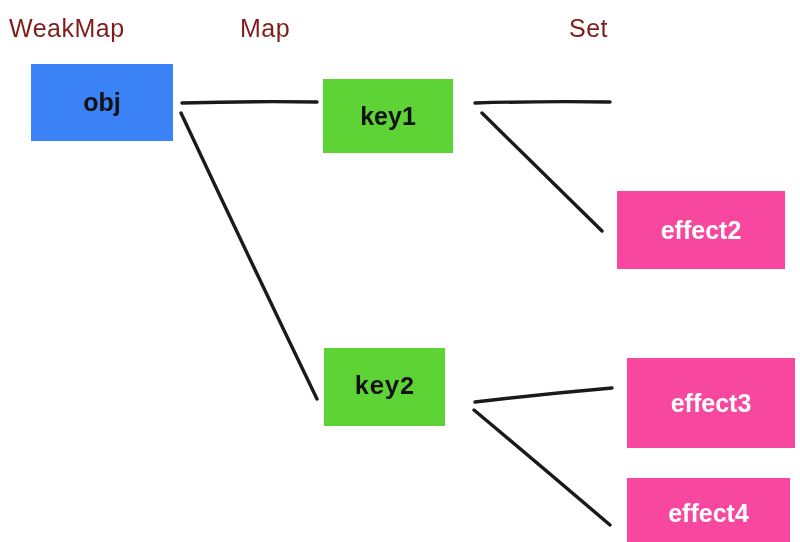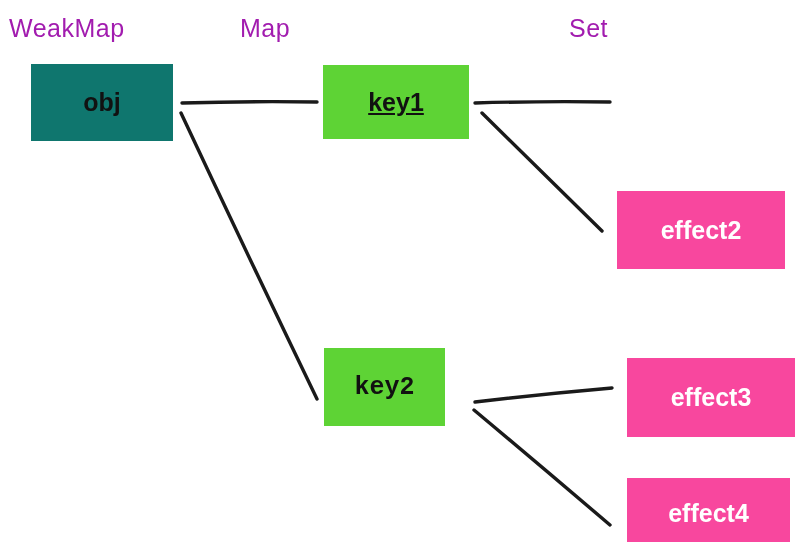--- a/index.html
+++ b/index.html
@@ -15,7 +15,7 @@
     top:14px;
     font-size:25px;
     font-weight:400;
-    color:#a21caf;
+    color:#7f1d1d;
     letter-spacing:0.5px;
     white-space:nowrap;
   }

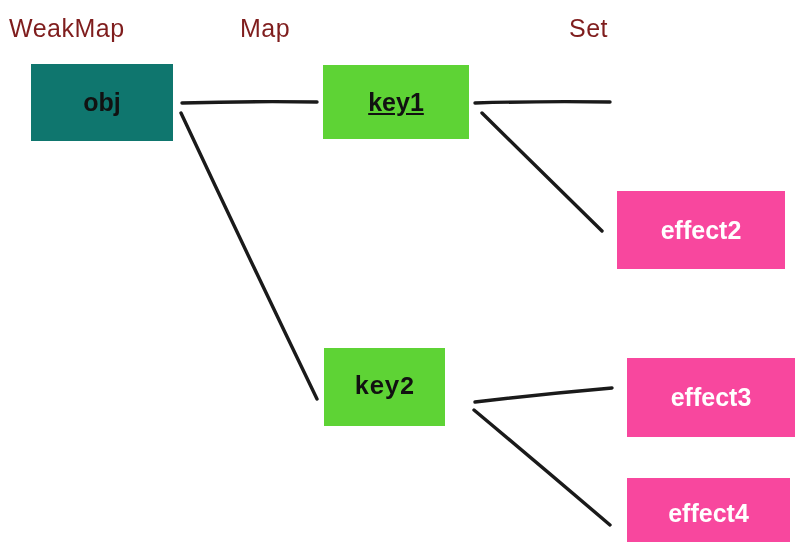--- a/index.html
+++ b/index.html
@@ -38,7 +38,7 @@
     font-weight:700;
     color:#111111;
   }
-  .node-orange{background:#0f766e;justify-content:center;}
+  .node-orange{background:#3b82f6;justify-content:center;}
   .node-green{background:#5ed335;}
   .node-pink{background:#f8479e;color:#ffffff;}
   .n-obj{left:31px;top:64px;width:142px;height:77px;}

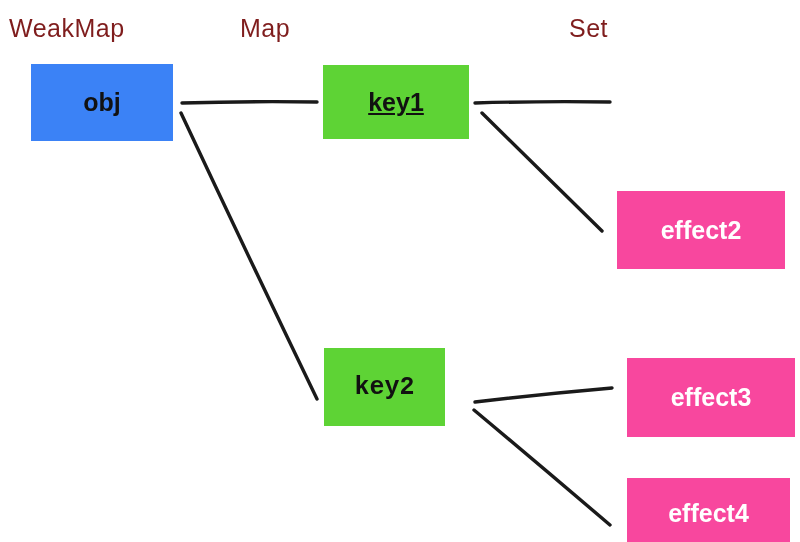--- a/index.html
+++ b/index.html
@@ -42,7 +42,7 @@
   .node-green{background:#5ed335;}
   .node-pink{background:#f8479e;color:#ffffff;}
   .n-obj{left:31px;top:64px;width:142px;height:77px;}
-  .n-key1{left:323px;top:65px;width:146px;height:74px;text-decoration:underline;}
+  .n-key1{left:323px;top:79px;width:130px;height:74px;}
   .n-key2{left:324px;top:348px;width:121px;height:78px;font-family:Liberation Mono, monospace;}
   .n-effect1{left:617px;top:65px;width:177px;height:79px;}
   .n-effect2{left:617px;top:191px;width:168px;height:78px;}

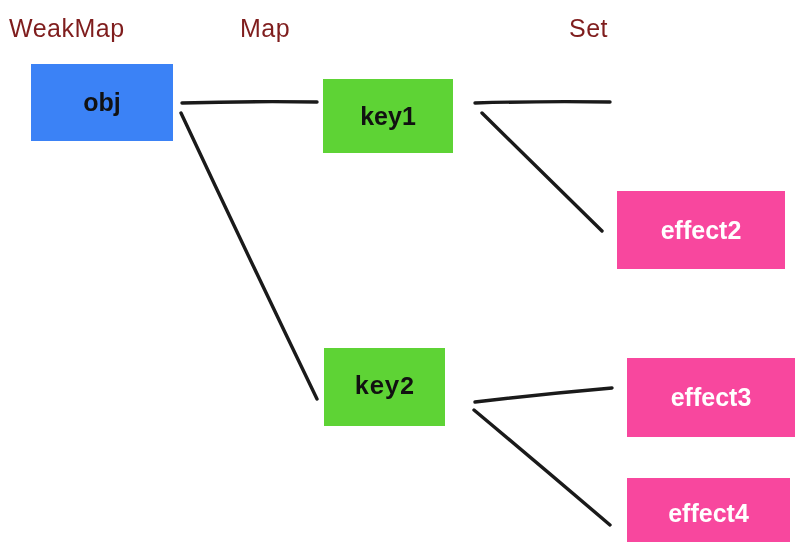--- a/index.html
+++ b/index.html
@@ -46,7 +46,7 @@
   .n-key2{left:324px;top:348px;width:121px;height:78px;font-family:Liberation Mono, monospace;}
   .n-effect1{left:617px;top:65px;width:177px;height:79px;}
   .n-effect2{left:617px;top:191px;width:168px;height:78px;}
-  .n-effect3{left:627px;top:358px;width:168px;height:79px;}
+  .n-effect3{left:627px;top:358px;width:168px;height:90px;}
   .n-effect4{left:627px;top:478px;width:163px;height:70px;}
 </style>
 </head>

